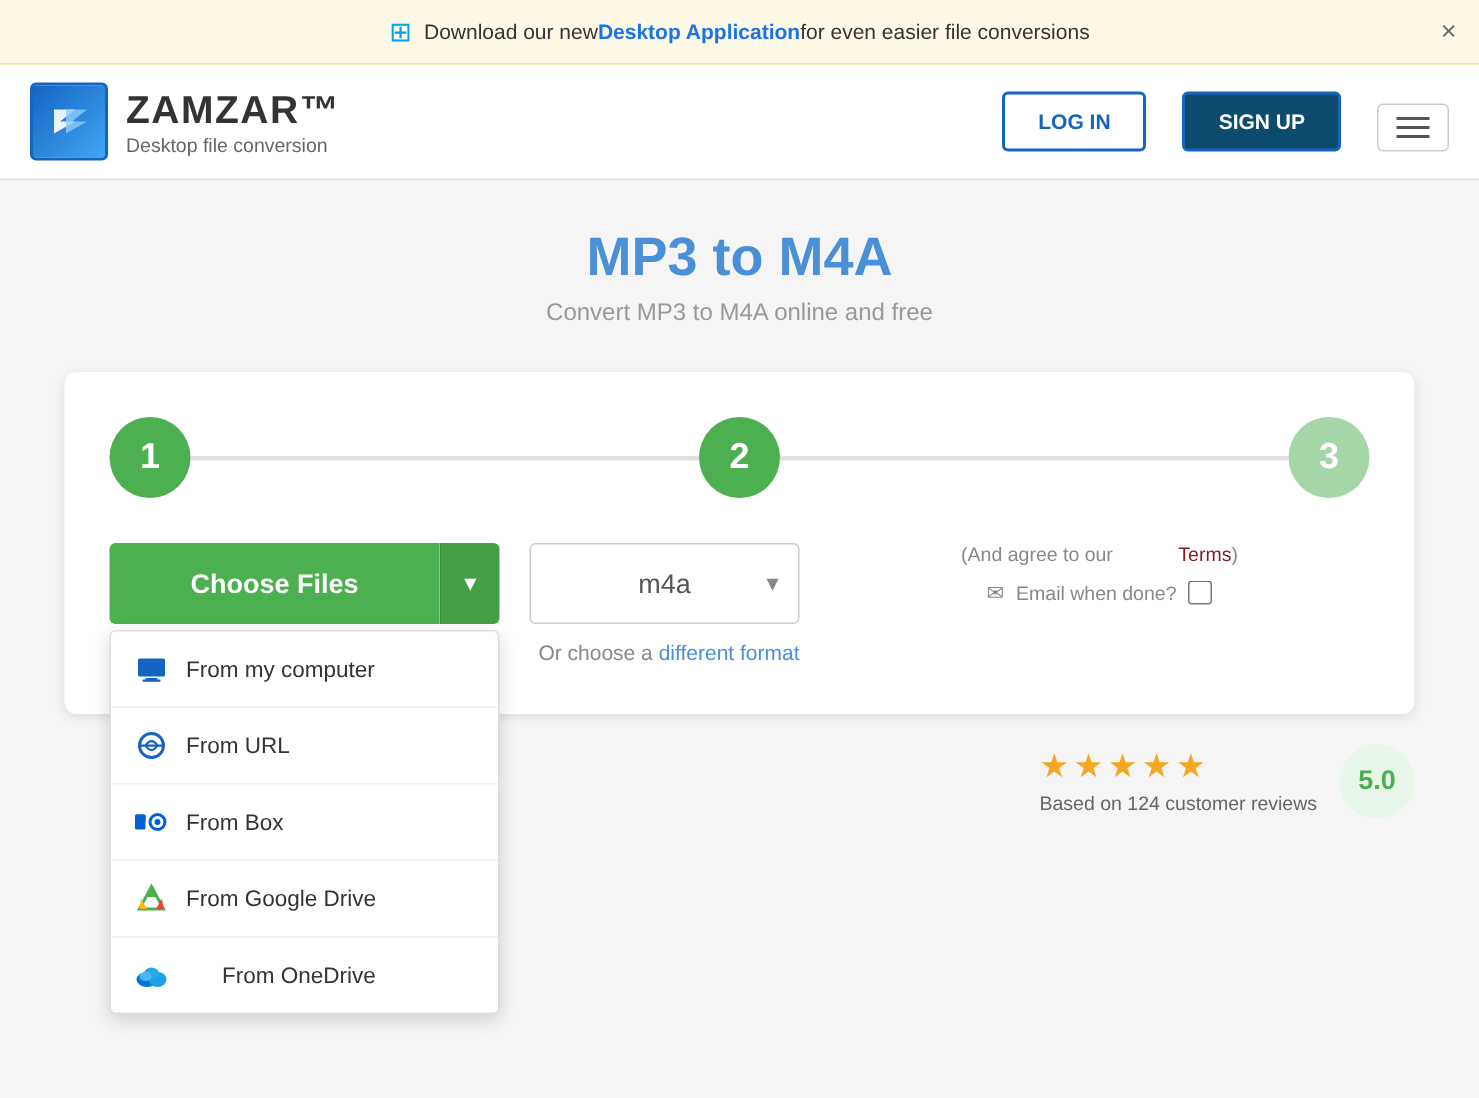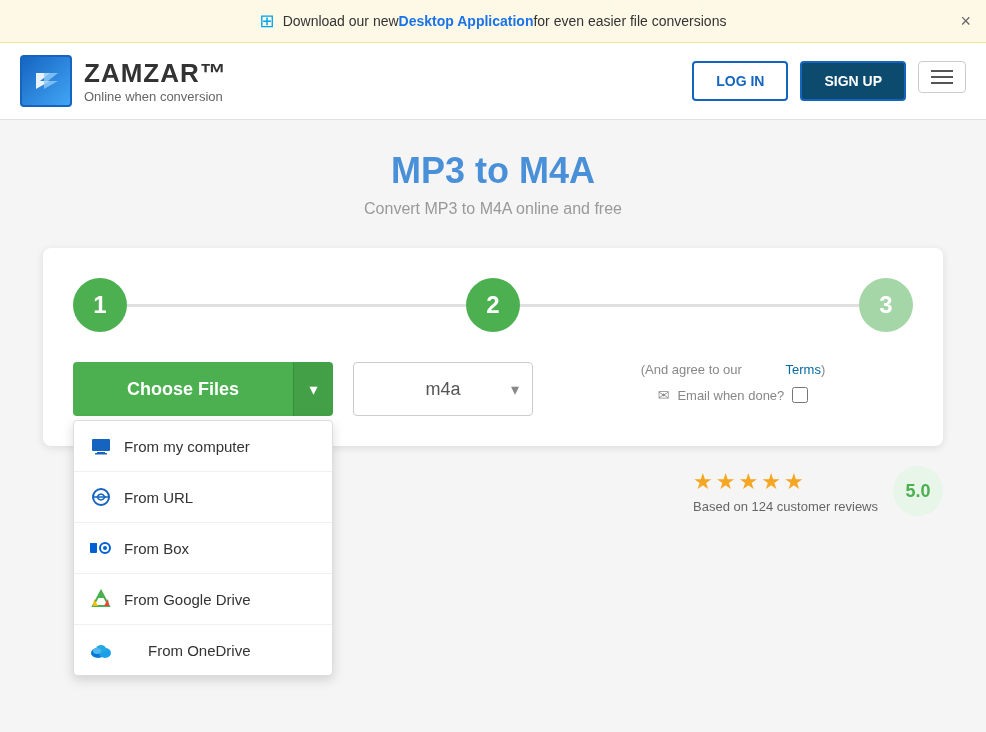--- a/index.html
+++ b/index.html
@@ -83,8 +83,8 @@
     }
     .header-buttons {
       display: flex;
-      align-items: flex-start;
-      gap: 12px;
+      align-items: flex-end;
+      gap: 24px;
     }
     .btn-login {
       padding: 10px 22px;

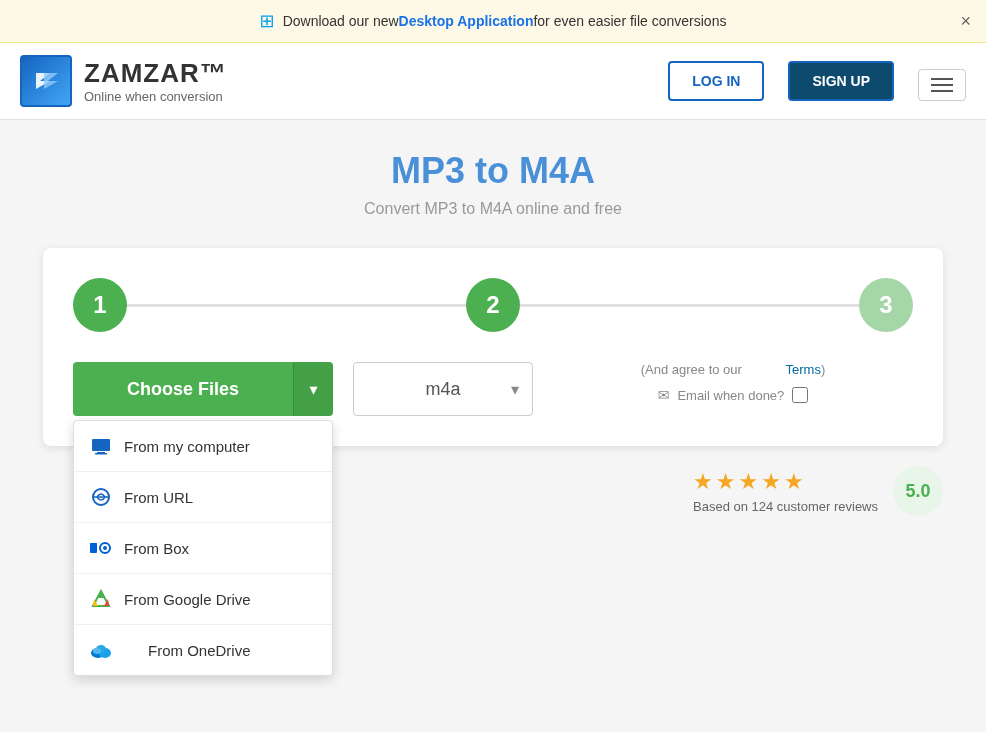--- a/index.html
+++ b/index.html
@@ -411,7 +411,7 @@
     </div>
     <div class="logo-text">
       <span class="logo-title">ZAMZAR™</span>
-      <span class="logo-subtitle">Online when conversion</span>
+      <span class="logo-subtitle">Desktop file conversion</span>
     </div>
   </div>
   <div class="header-buttons">

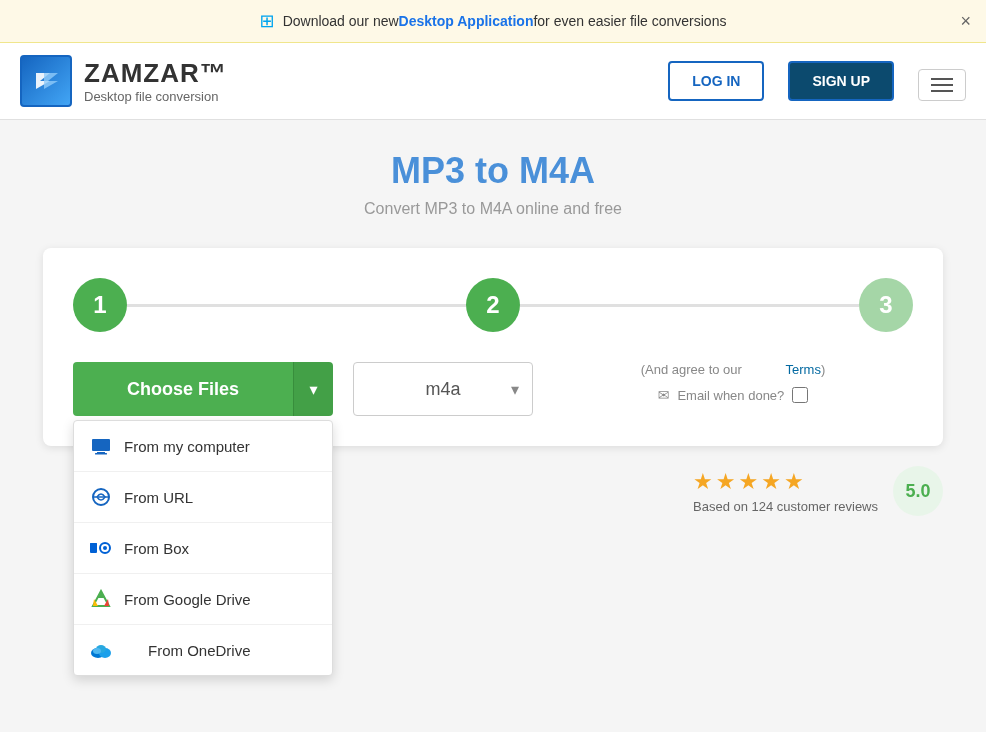--- a/index.html
+++ b/index.html
@@ -328,7 +328,7 @@
       text-align: center;
     }
     .convert-terms a {
-      color: #0369a1;
+      color: #7f1d1d;
       text-decoration: none;
       margin-left: 40px;
     }

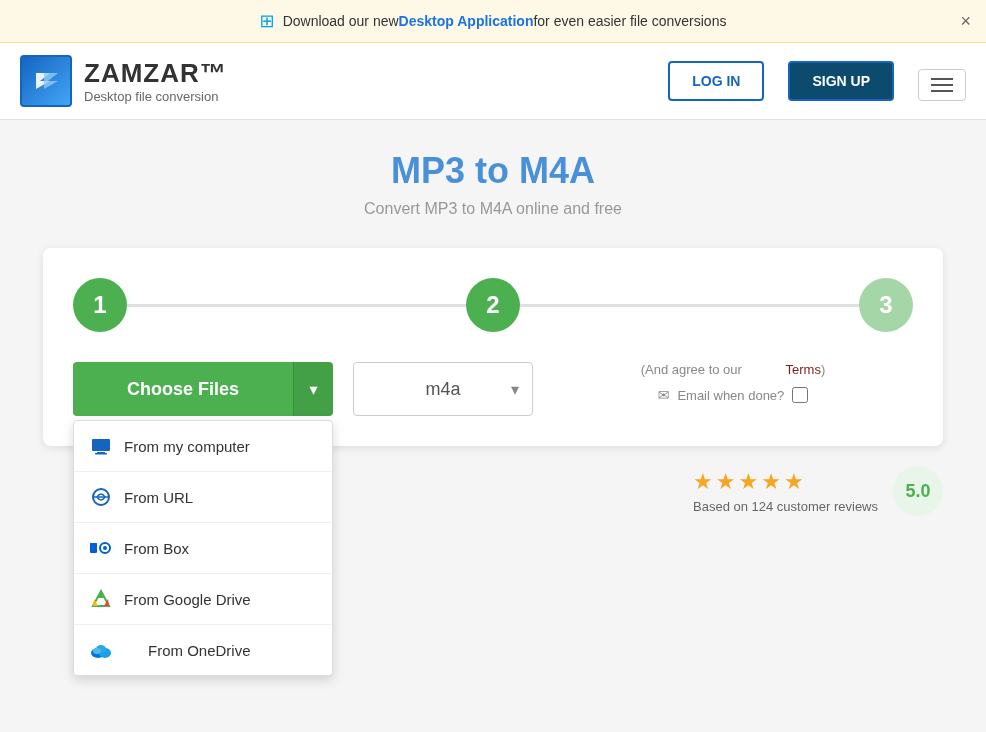--- a/index.html
+++ b/index.html
@@ -524,6 +524,9 @@
           </select>
           <span class="format-select-arrow">▾</span>
         </div>
+        <div class="format-hint">
+          <span>Or choose a </span><a href="#">different format</a>
+        </div>
       </div>
 
       <div class="convert-area">

